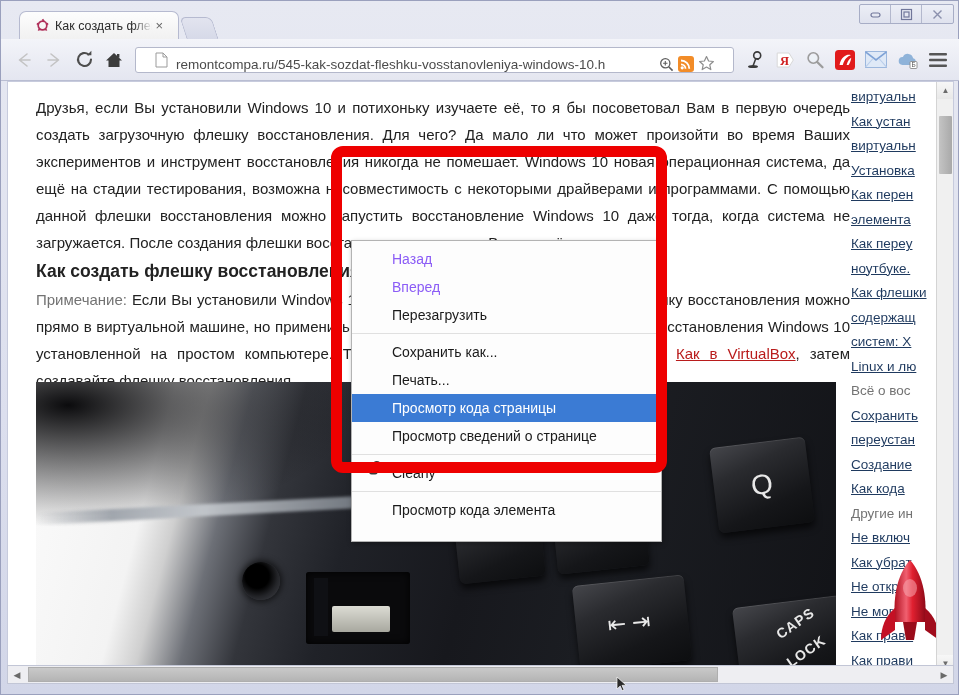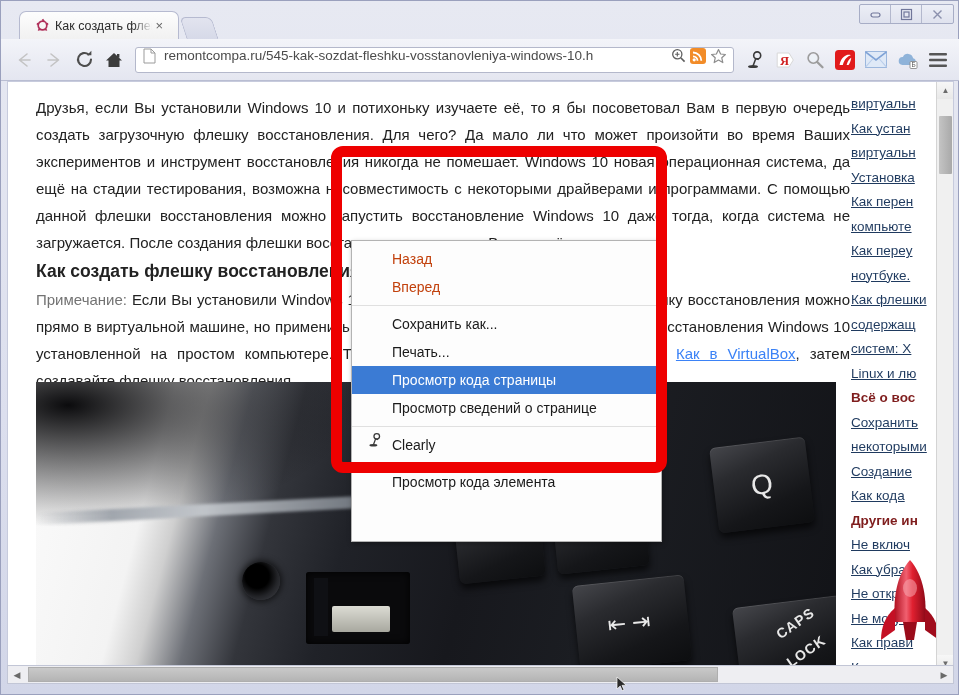--- a/index.html
+++ b/index.html
@@ -86,7 +86,7 @@
   #omnibox {
     flex: 1 1 auto; height: 26px; margin: 0 6px;
     background: #fff; border: 1px solid #b4b8cb; border-radius: 3px;
-    display: flex; align-items: flex-start; padding: 0 4px;
+    display: flex; align-items: flex-end; padding: 0 16px;
     min-width: 0;
   }
   #page-icon { flex: 0 0 16px; margin: 0 5px 0 3px; }

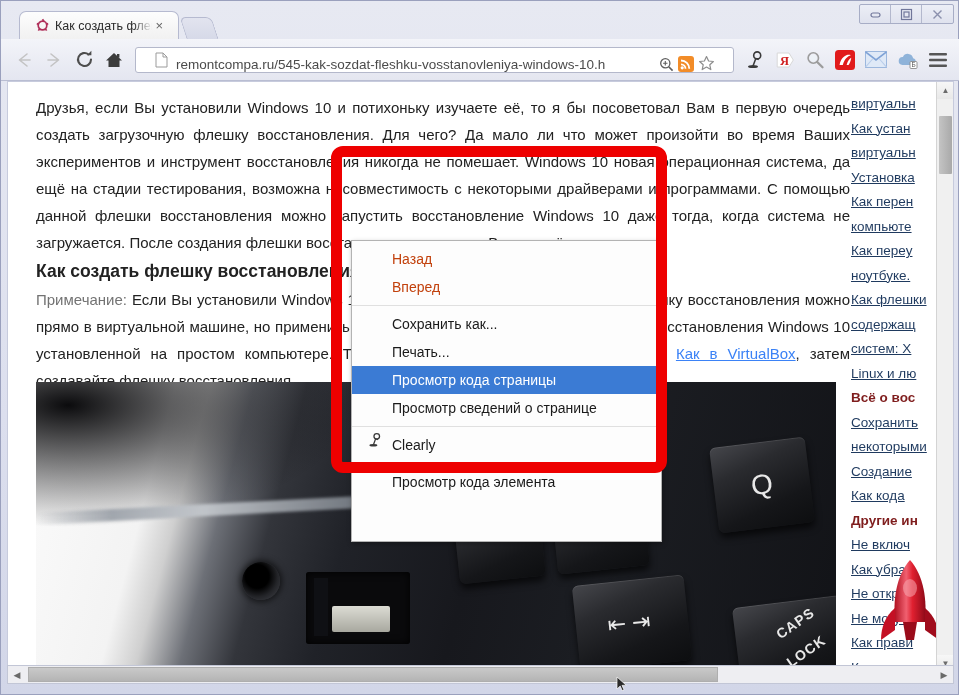--- a/index.html
+++ b/index.html
@@ -181,7 +181,7 @@
   
   #sidebar {
     position: absolute; right: 18px; top: 0; width: 86px; height: 100%;
-    padding: 10px 0 0 2px;
+    padding: 3px 0 0 2px;
     font-size: 13.5px; line-height: 24.5px;
     overflow: hidden;
   }

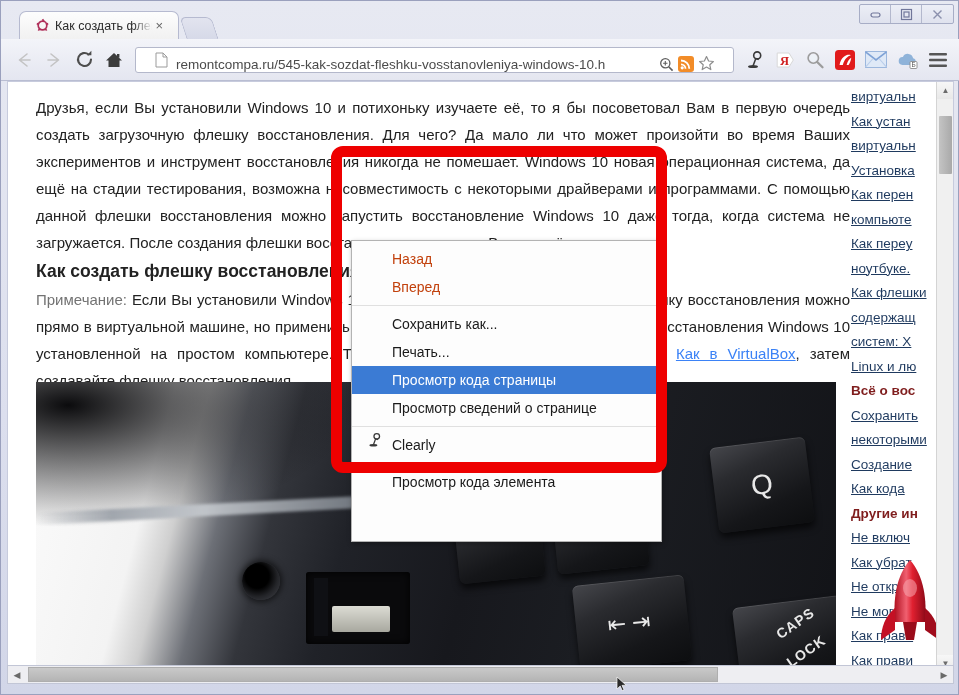--- a/index.html
+++ b/index.html
@@ -459,7 +459,7 @@
         <a href="#">виртуальн</a>
         <a href="#">Установка</a>
         <a href="#">Как перен</a>
-        <a href="#">компьюте</a>
+        <a href="#">элемента</a>
         <a href="#">Как переу</a>
         <a href="#">ноутбуке.</a>
         <a href="#">Как флешки</a>

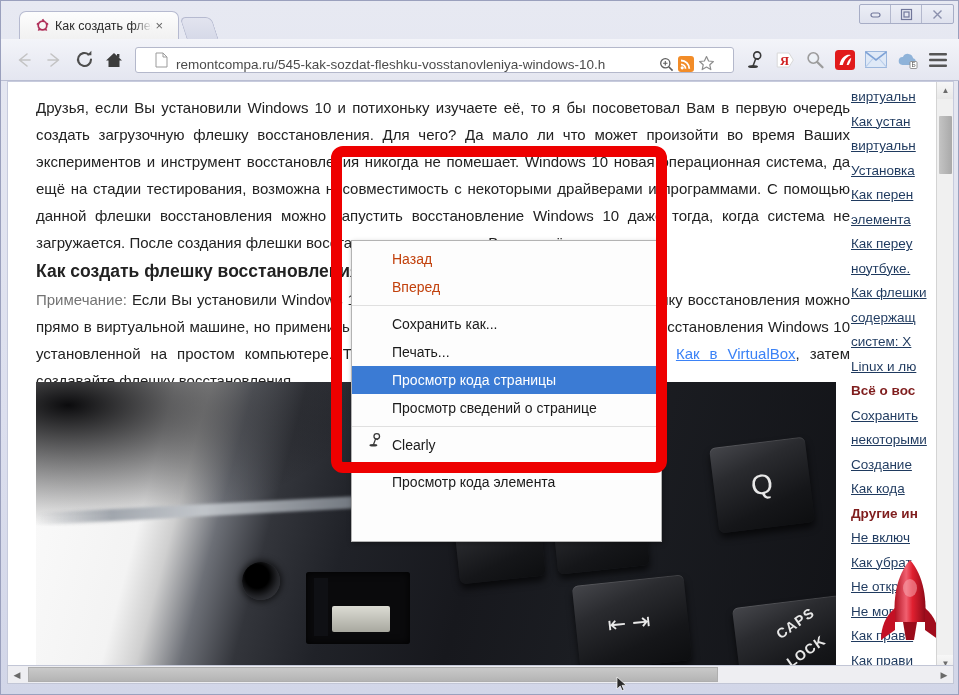--- a/index.html
+++ b/index.html
@@ -248,7 +248,7 @@
     height: 28px; display: flex; align-items: center;
     padding: 0 10px 0 40px; white-space: nowrap;
   }
-  .mi.disabled { color: #c2410c; }
+  .mi.disabled { color: #8b5cf6; }
   .mi.selected { background: #3b7bd4; color: #fff; }
   .mi-sep { height: 1px; background: #e0e0e0; margin: 4px 0; }
   .mi-icon {

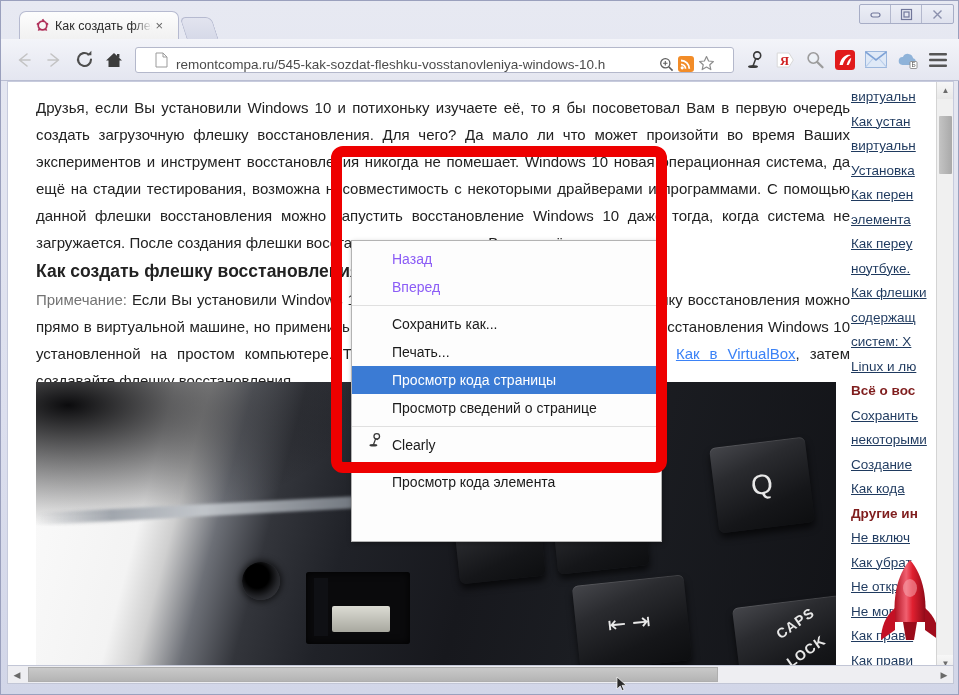--- a/index.html
+++ b/index.html
@@ -509,6 +509,9 @@
         <div class="mi-wrap">
           <div class="mi disabled">Вперед</div>
         </div>
+        <div class="mi-wrap">
+          <div class="mi">Перезагрузить</div>
+        </div>
         <div class="mi-sep"></div>
         <div class="mi-wrap">
           <div class="mi">Сохранить как...</div>

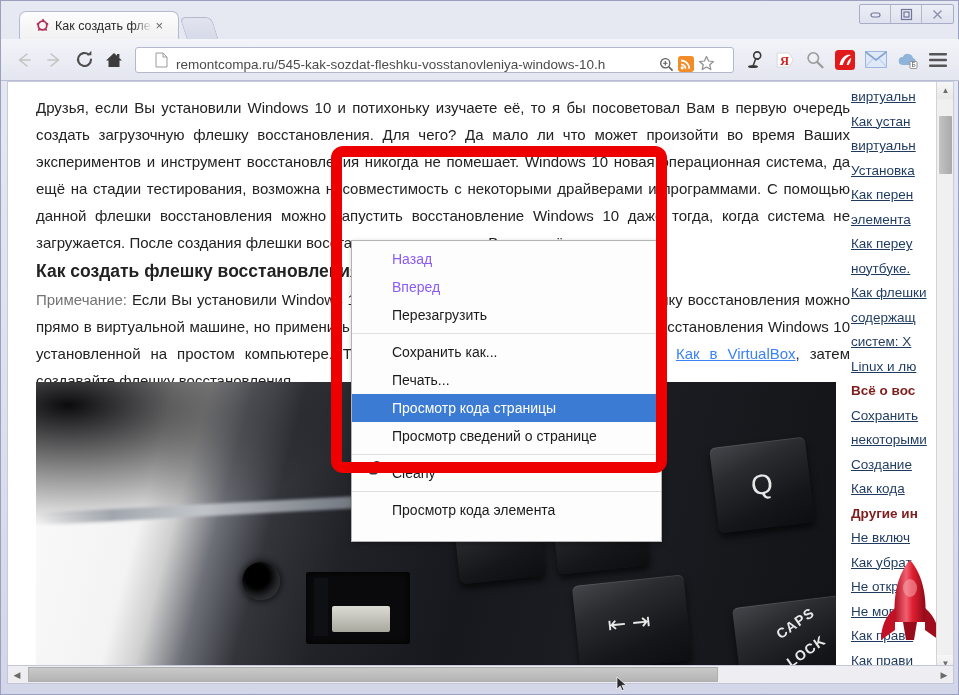--- a/index.html
+++ b/index.html
@@ -121,7 +121,7 @@
     font-size: 17.5px; font-weight: bold; line-height: 30px;
   }
   .note-label { color: #737373; }
-  .inline-link { color: #3b82f6; text-decoration: underline; }
+  .inline-link { color: #b91c1c; text-decoration: underline; }
 
   
   #photo {

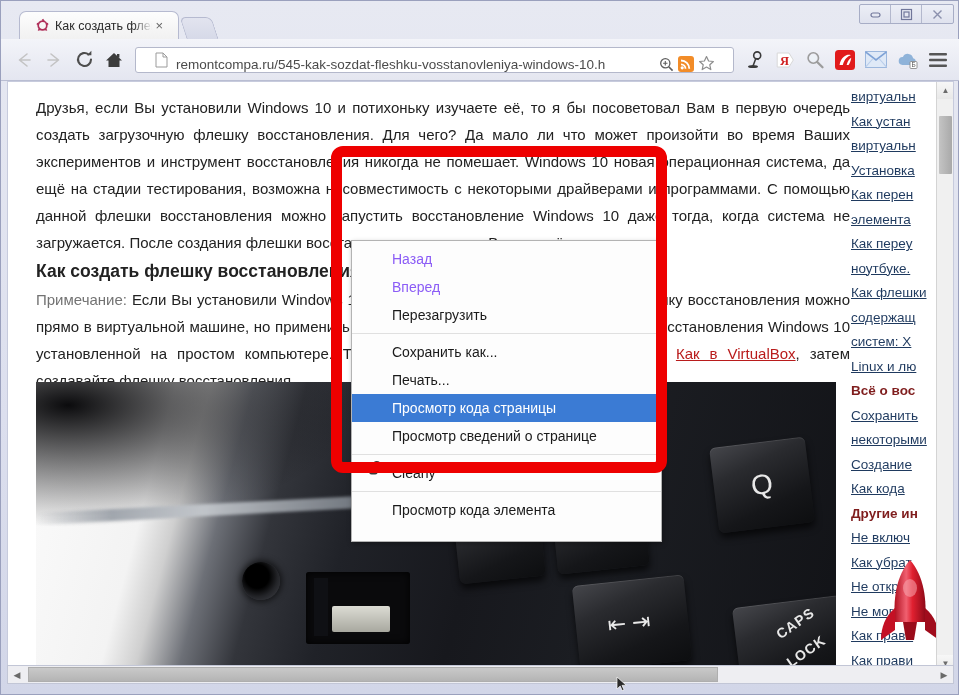--- a/index.html
+++ b/index.html
@@ -189,7 +189,7 @@
     display: block; color: #1f3a5f; text-decoration: underline;
     white-space: nowrap; overflow: hidden;
   }
-  #sidebar a.bold { font-weight: bold; text-decoration: none; color: #7f1d1d; }
+  #sidebar a.bold { font-weight: normal; text-decoration: none; color: #737373; }
   #rocket {
     position: absolute; right: 6px; bottom: 18px; width: 74px; height: 96px;
   }

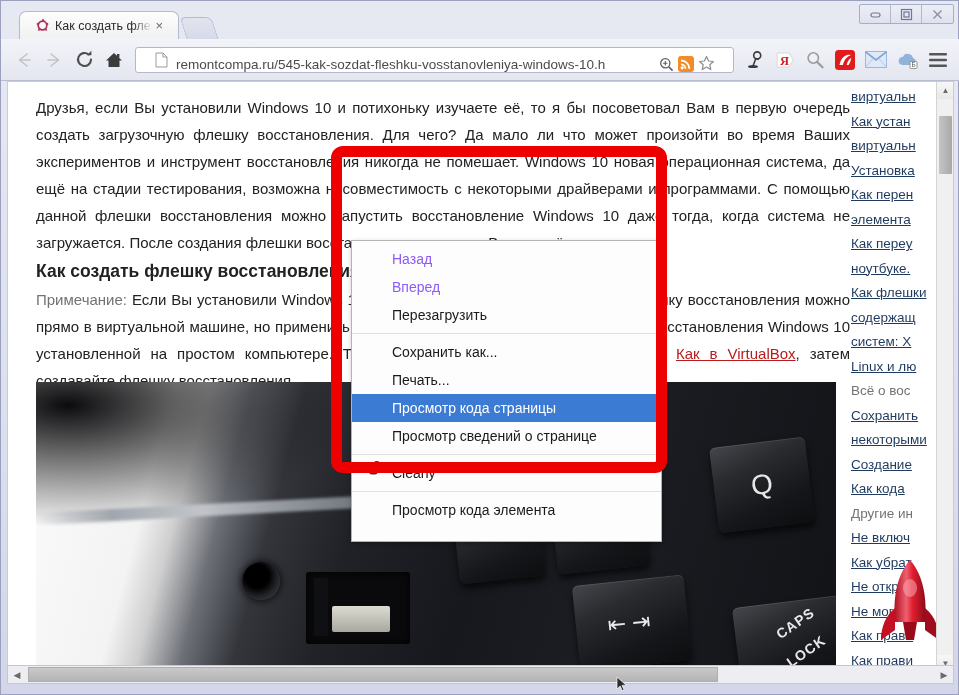--- a/index.html
+++ b/index.html
@@ -468,7 +468,7 @@
         <a href="#">Linux и лю</a>
         <a href="#" class="bold">Всё о вос</a>
         <a href="#">Сохранить</a>
-        <a href="#">некоторыми</a>
+        <a href="#">переустан</a>
         <a href="#">Создание</a>
         <a href="#">Как кода</a>
         <a href="#" class="bold">Другие ин</a>

